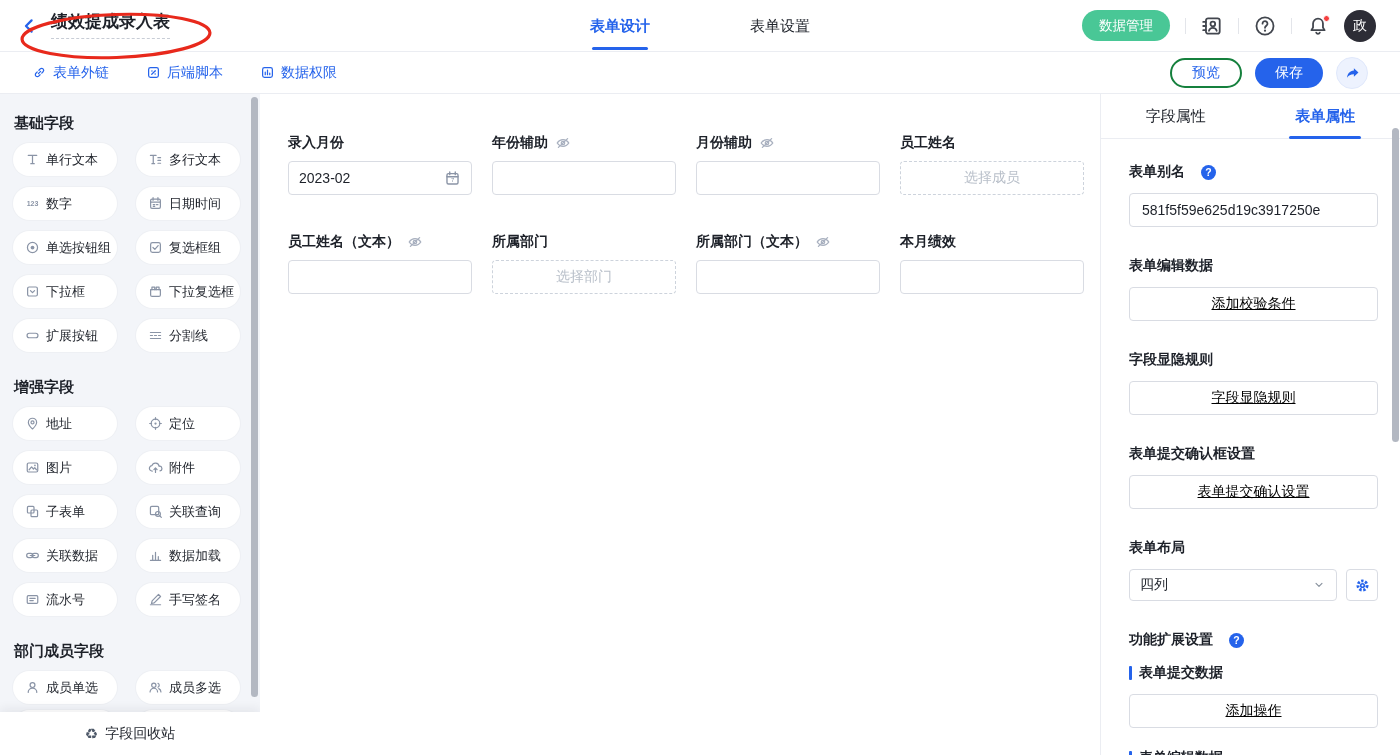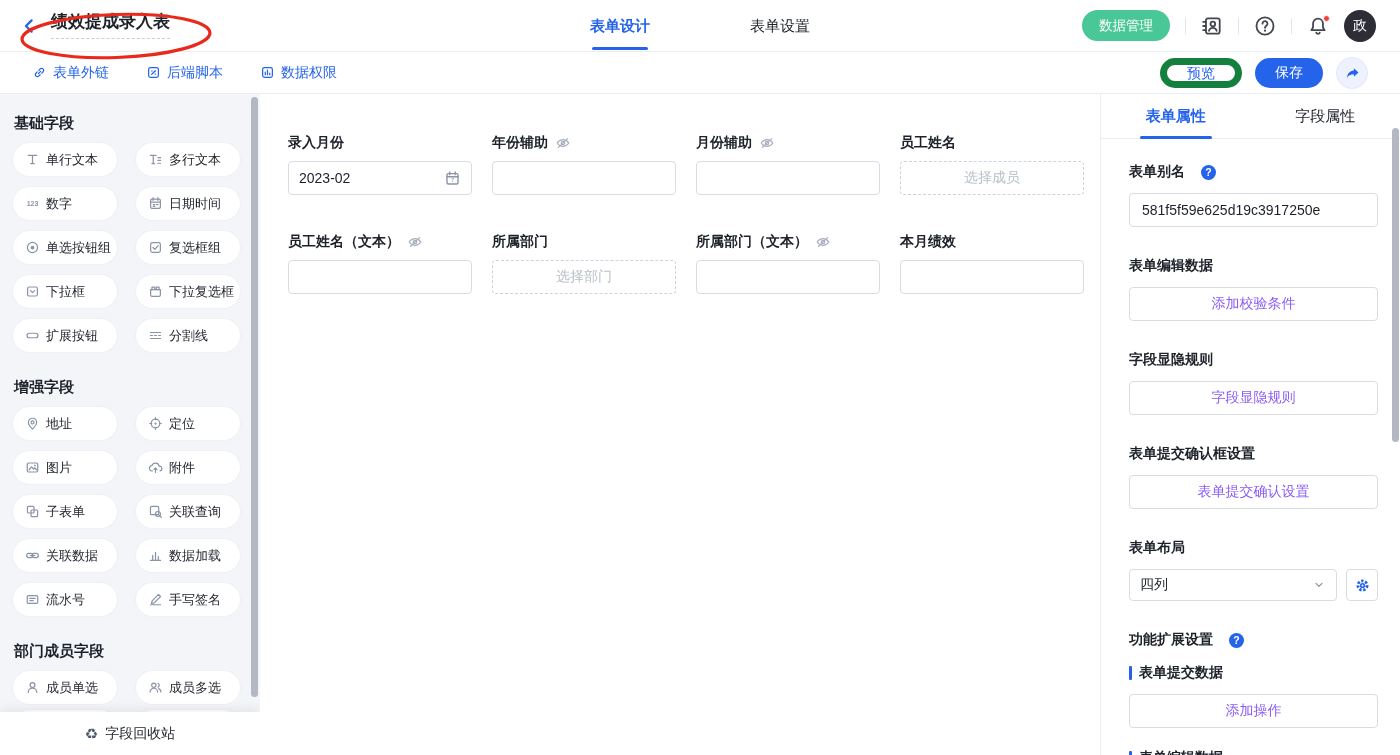--- a/index.html
+++ b/index.html
@@ -38,7 +38,7 @@
   .tlink { display:flex; align-items:center; gap:6px; color:#2563eb; font-size:14px; cursor:pointer; margin-right:37px; }
   .tlink svg { width:15px; height:15px; }
   .tbar-right { margin-left:auto; display:flex; align-items:center; gap:13px; }
-  .btn-outline { height:30px; padding:0 20px; border-radius:16px; border:7px solid #15803d;
+  .btn-outline { height:30px; padding:0 20px; border-radius:16px; border:2px solid #15803d;
                  background:#fff; color:#2563eb; font-size:14px; cursor:pointer; }
   .btn-primary { height:30px; padding:0 20px; border-radius:16px; border:none;
                  background:#2563eb; color:#fff; font-size:14px; cursor:pointer; }

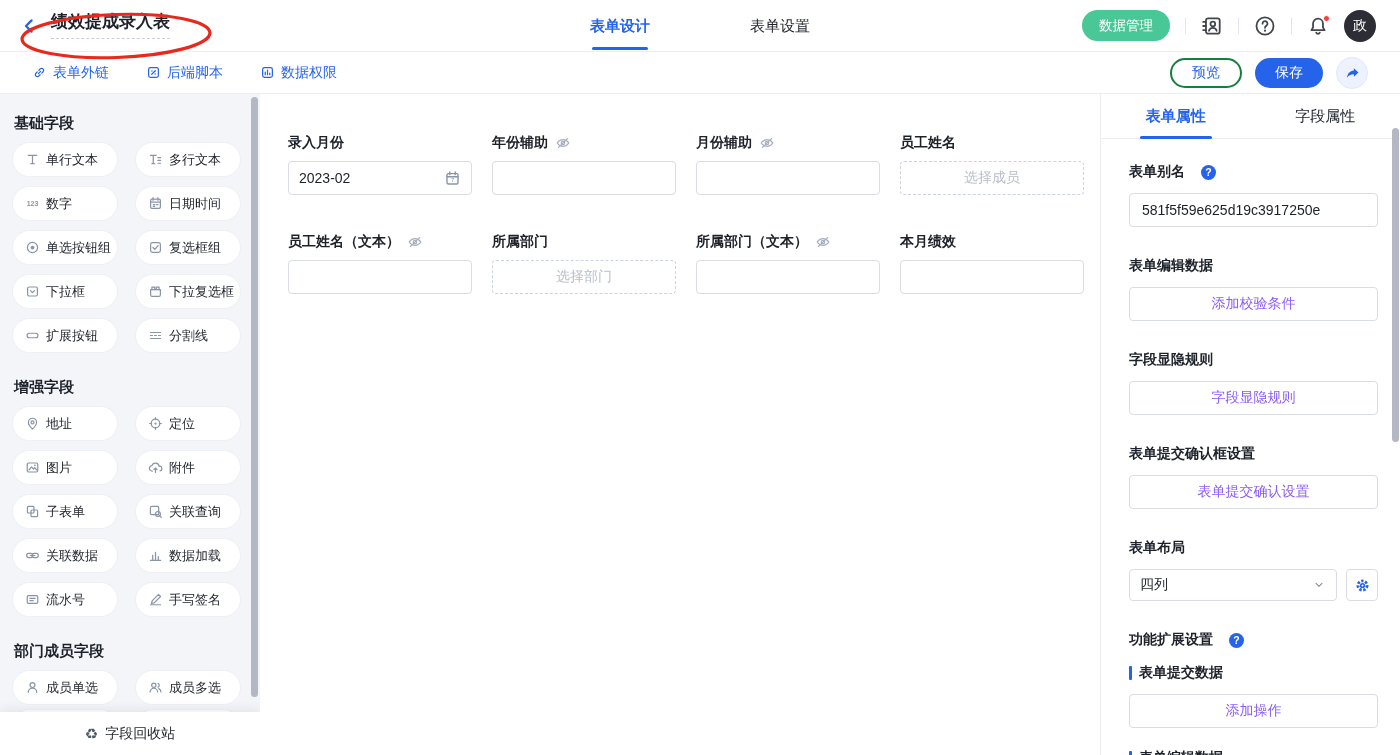--- a/index.html
+++ b/index.html
@@ -563,8 +563,8 @@
 
   <div class="panel">
     <div class="ptabs">
+      <div class="ptab">字段属性</div>
       <div class="ptab active">表单属性</div>
-      <div class="ptab">字段属性</div>
     </div>
 
     <div class="pcontent">

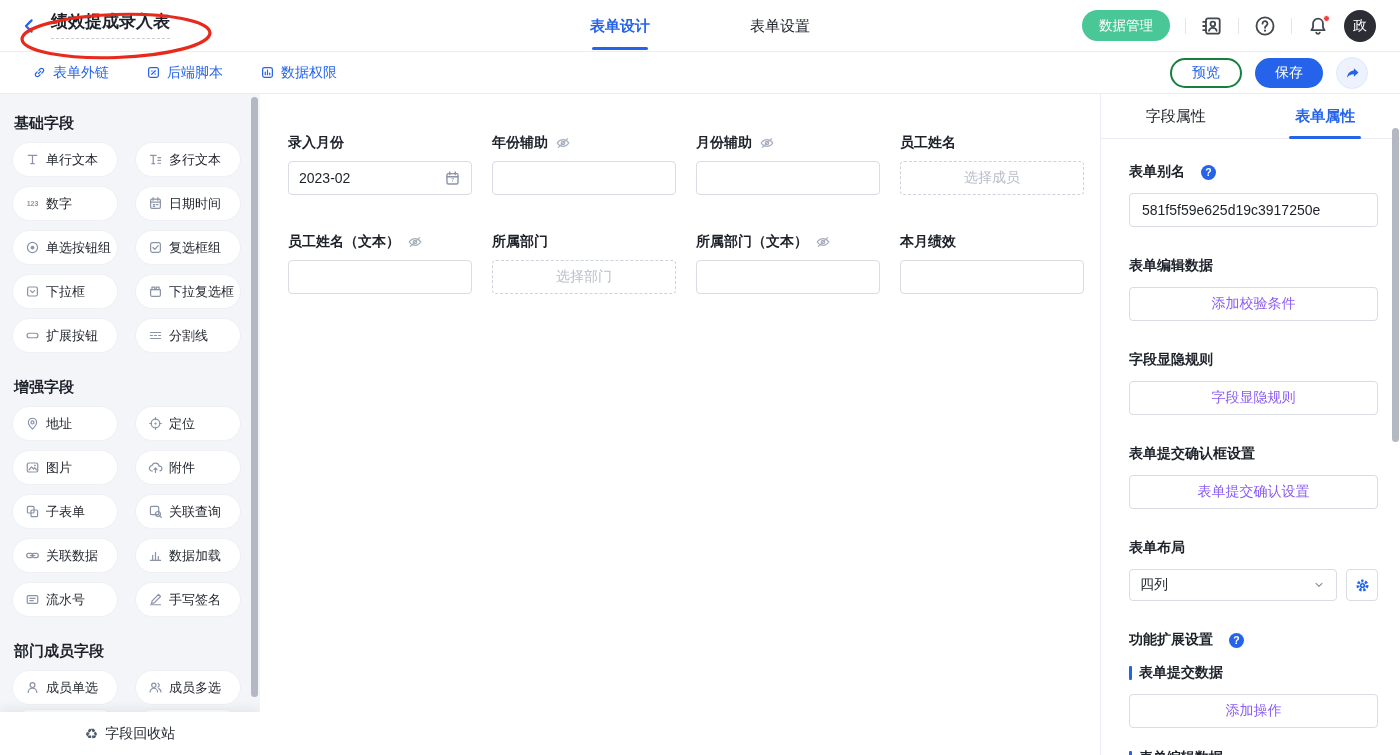--- a/index.html
+++ b/index.html
@@ -95,7 +95,7 @@
   .pinput { margin-top:12px; width:100%; height:34px; border:1px solid #d9dce3; border-radius:4px;
             padding:0 12px; font-size:14px; font-family:inherit; color:#1d2129; outline:none; }
   .pbtn { margin-top:12px; width:100%; height:34px; border:1px solid #d9dce3; border-radius:4px;
-          background:#fff; font-size:14px; color:#8b5cf6; cursor:pointer; font-family:inherit; }
+          background:#fff; font-size:14px; color:#000000; cursor:pointer; font-family:inherit;text-decoration:underline; }
   .layout-row { margin-top:12px; display:flex; gap:9px; }
   .psel { flex:1; height:32px; border:1px solid #d9dce3; border-radius:4px; display:flex;
           align-items:center; justify-content:space-between; padding:0 10px; font-size:14px; cursor:pointer; }

